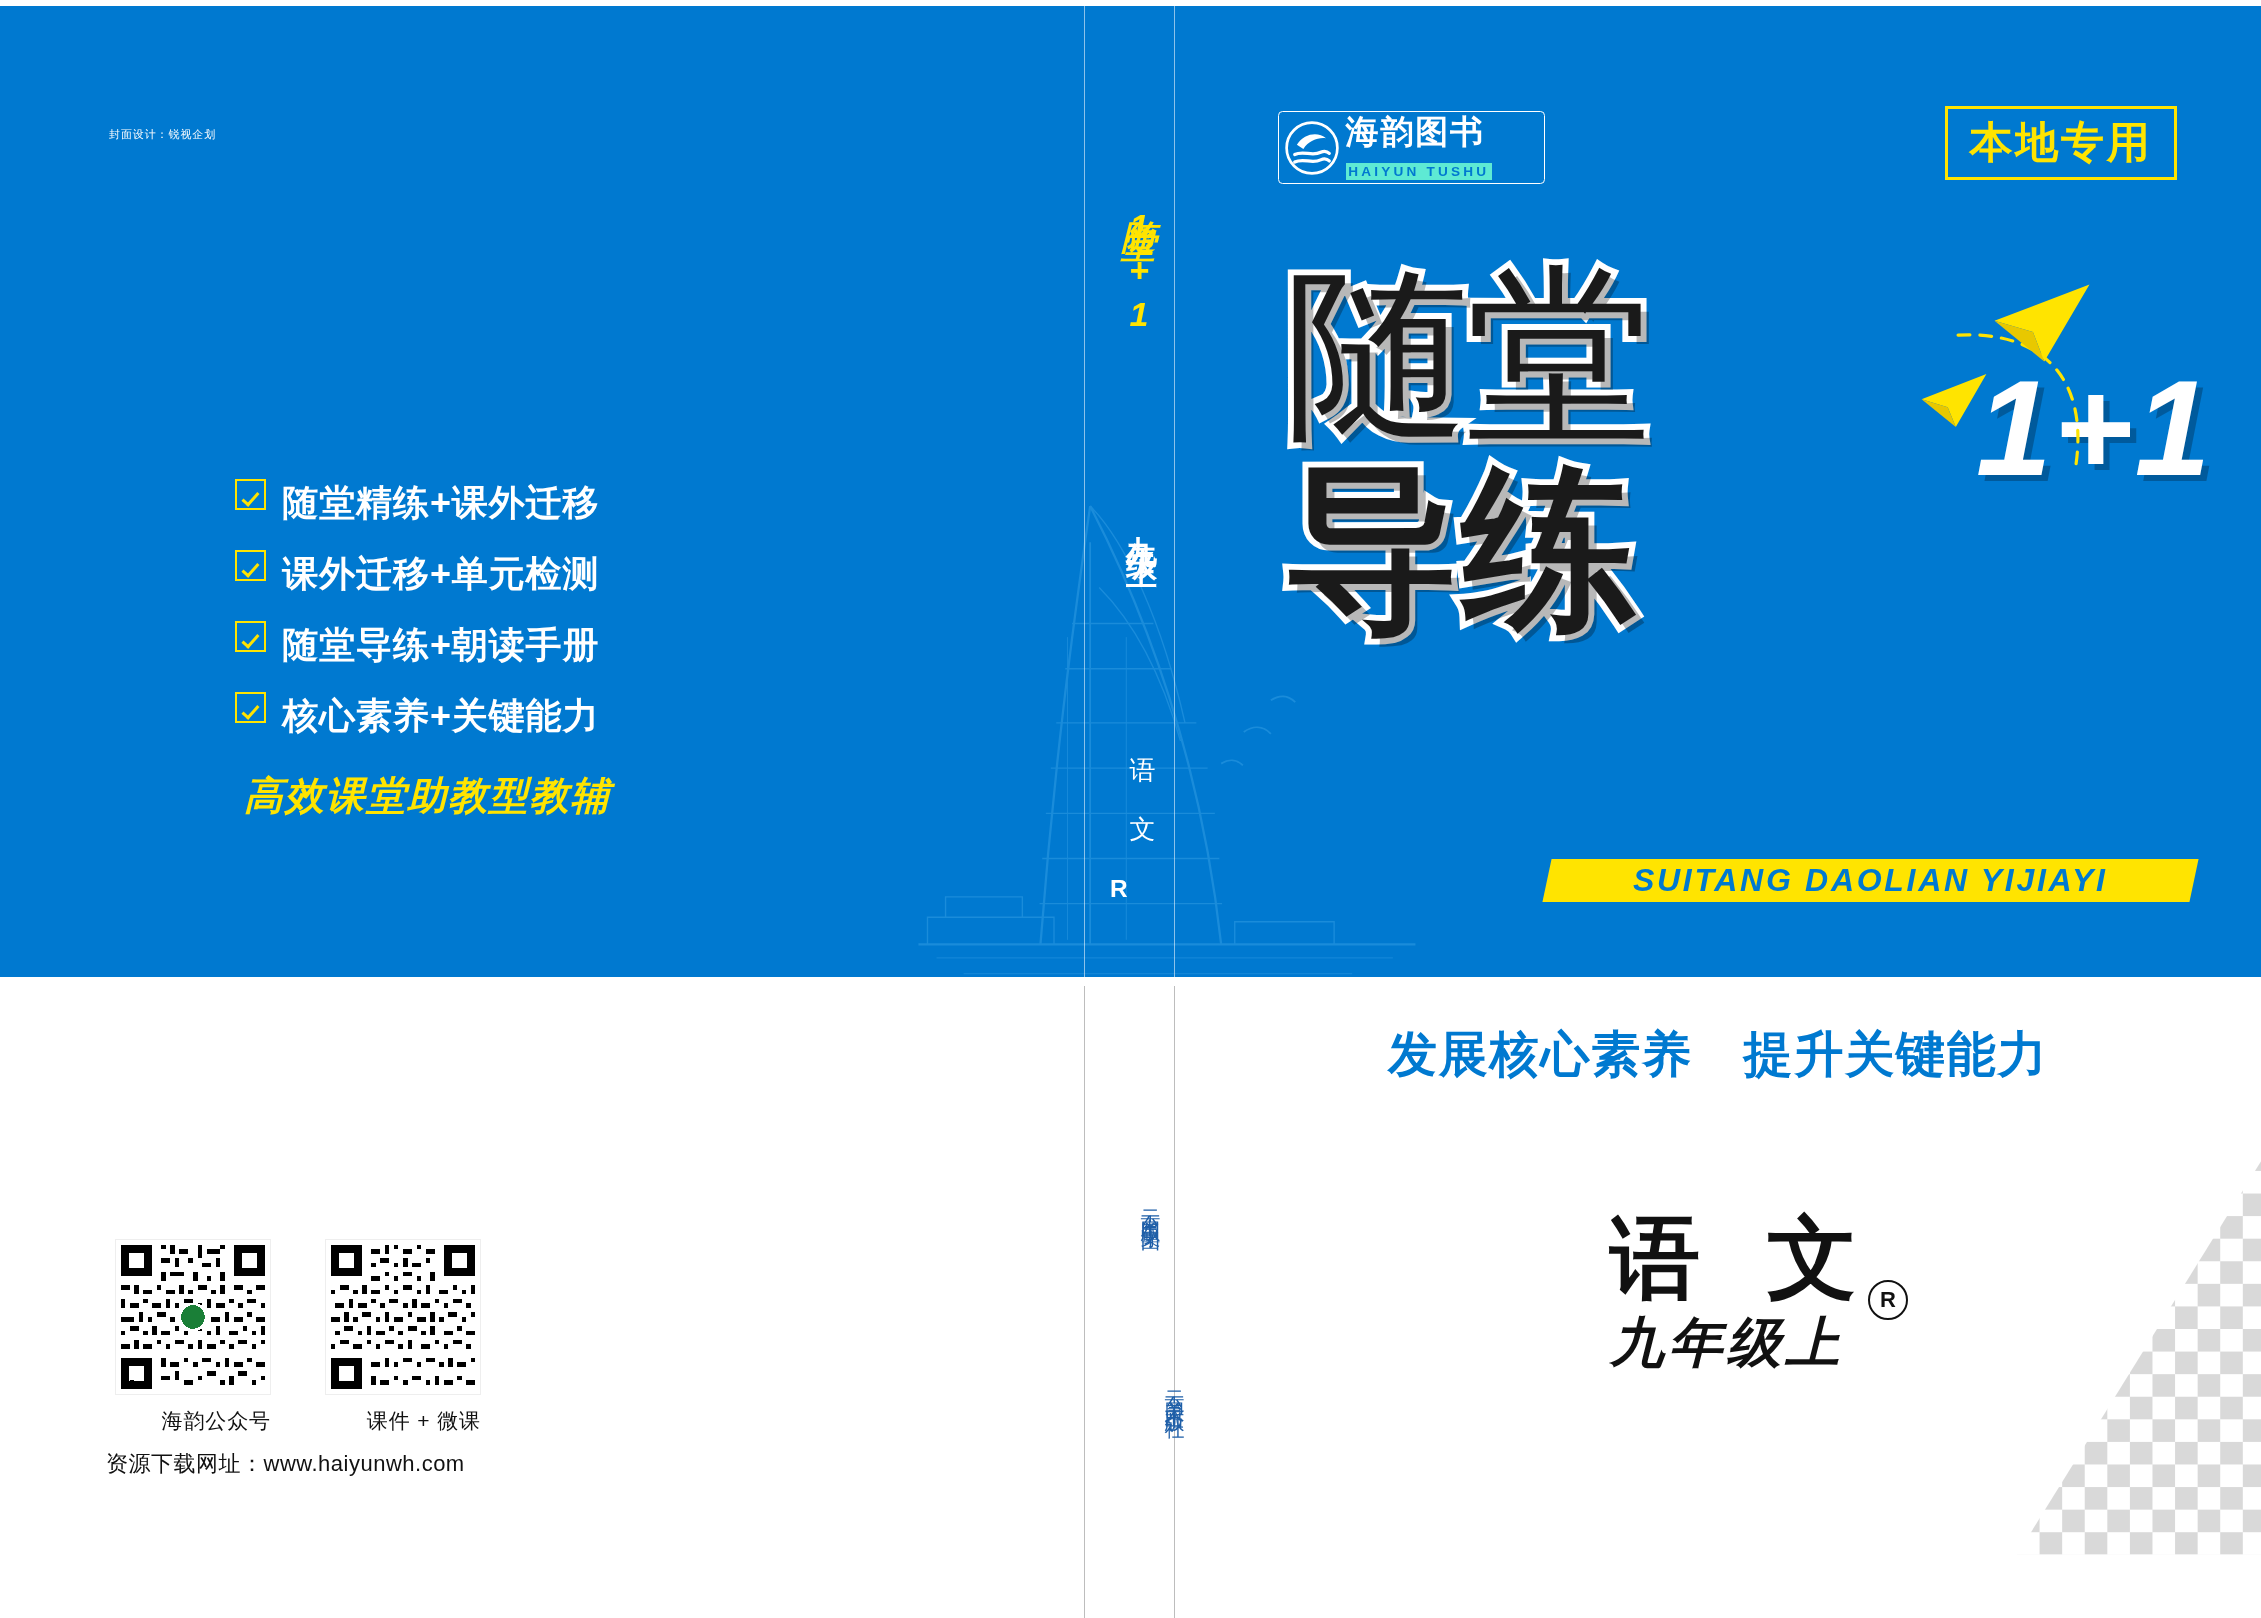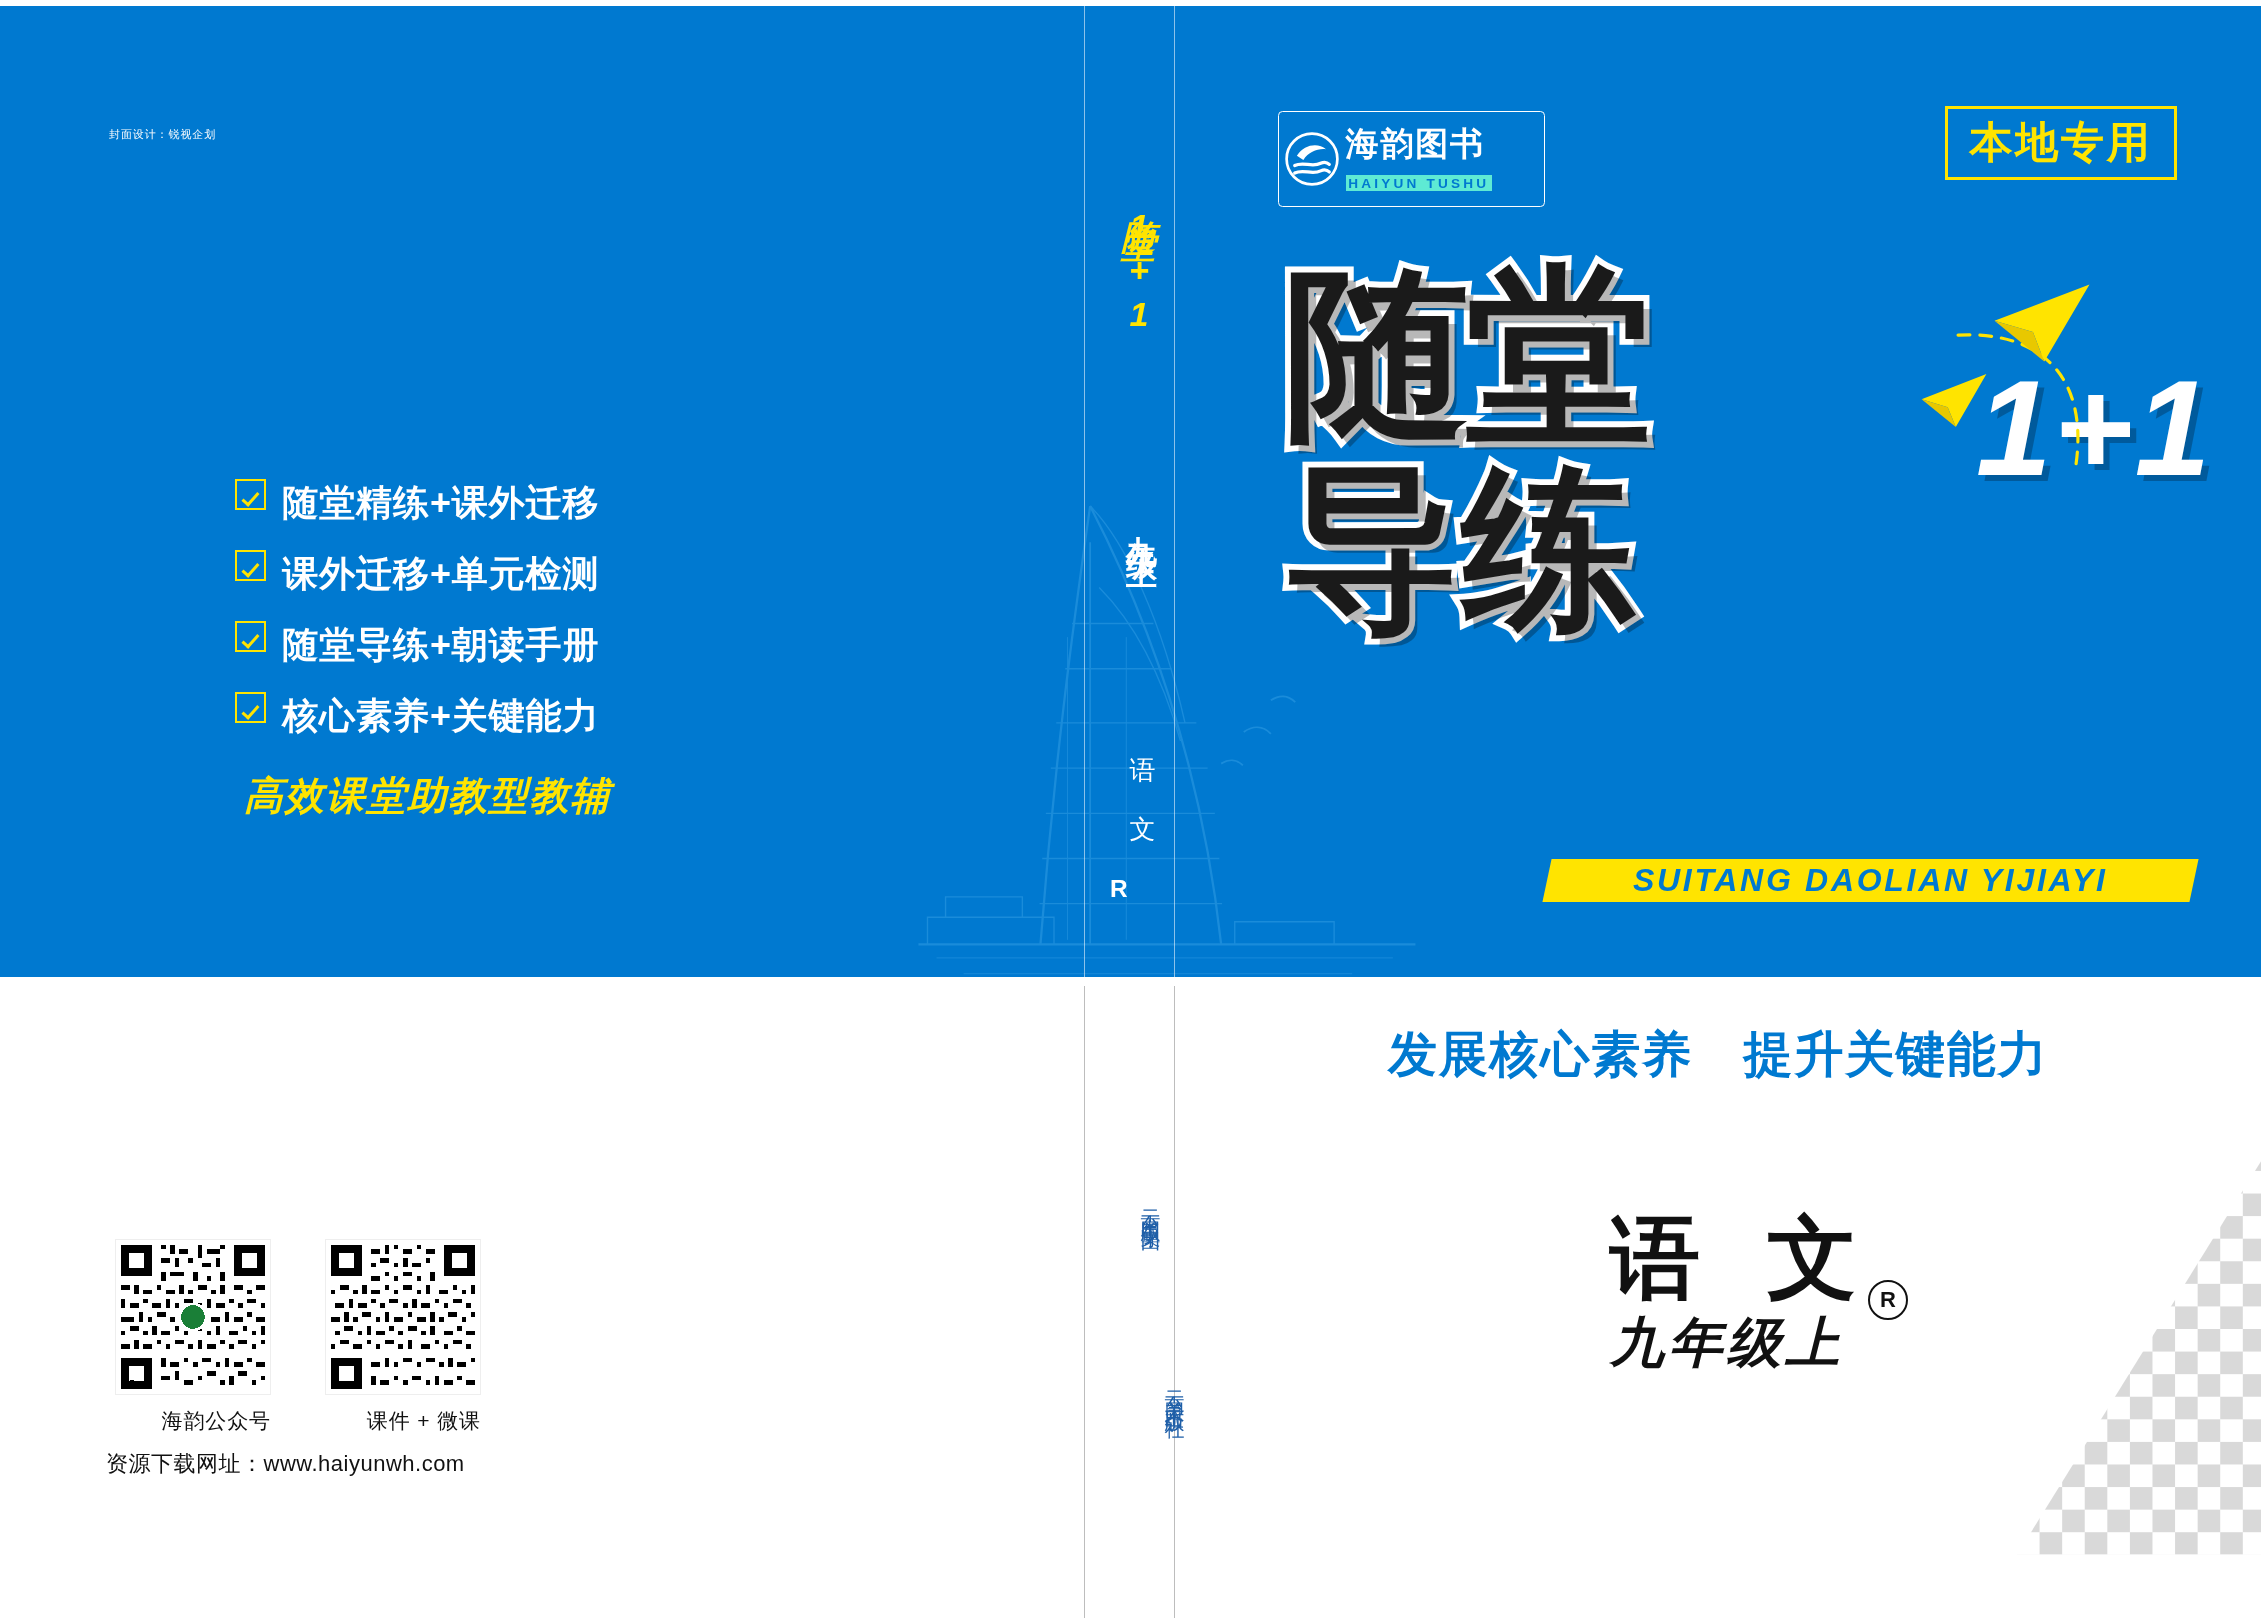--- a/index.html
+++ b/index.html
@@ -81,7 +81,7 @@
 
   
   
-  .logo{position:absolute;left:1278px;top:111px;width:267px;height:96px;
+  .logo{position:absolute;left:1278px;top:111px;width:267px;height:73px;
         border:1.8px solid #fff;border-radius:4.5px;display:flex;align-items:center;
         padding:0 6.3px;box-sizing:border-box;}
   .logo-mark{width:54px;height:54px;flex:0 0 auto;position:relative;}

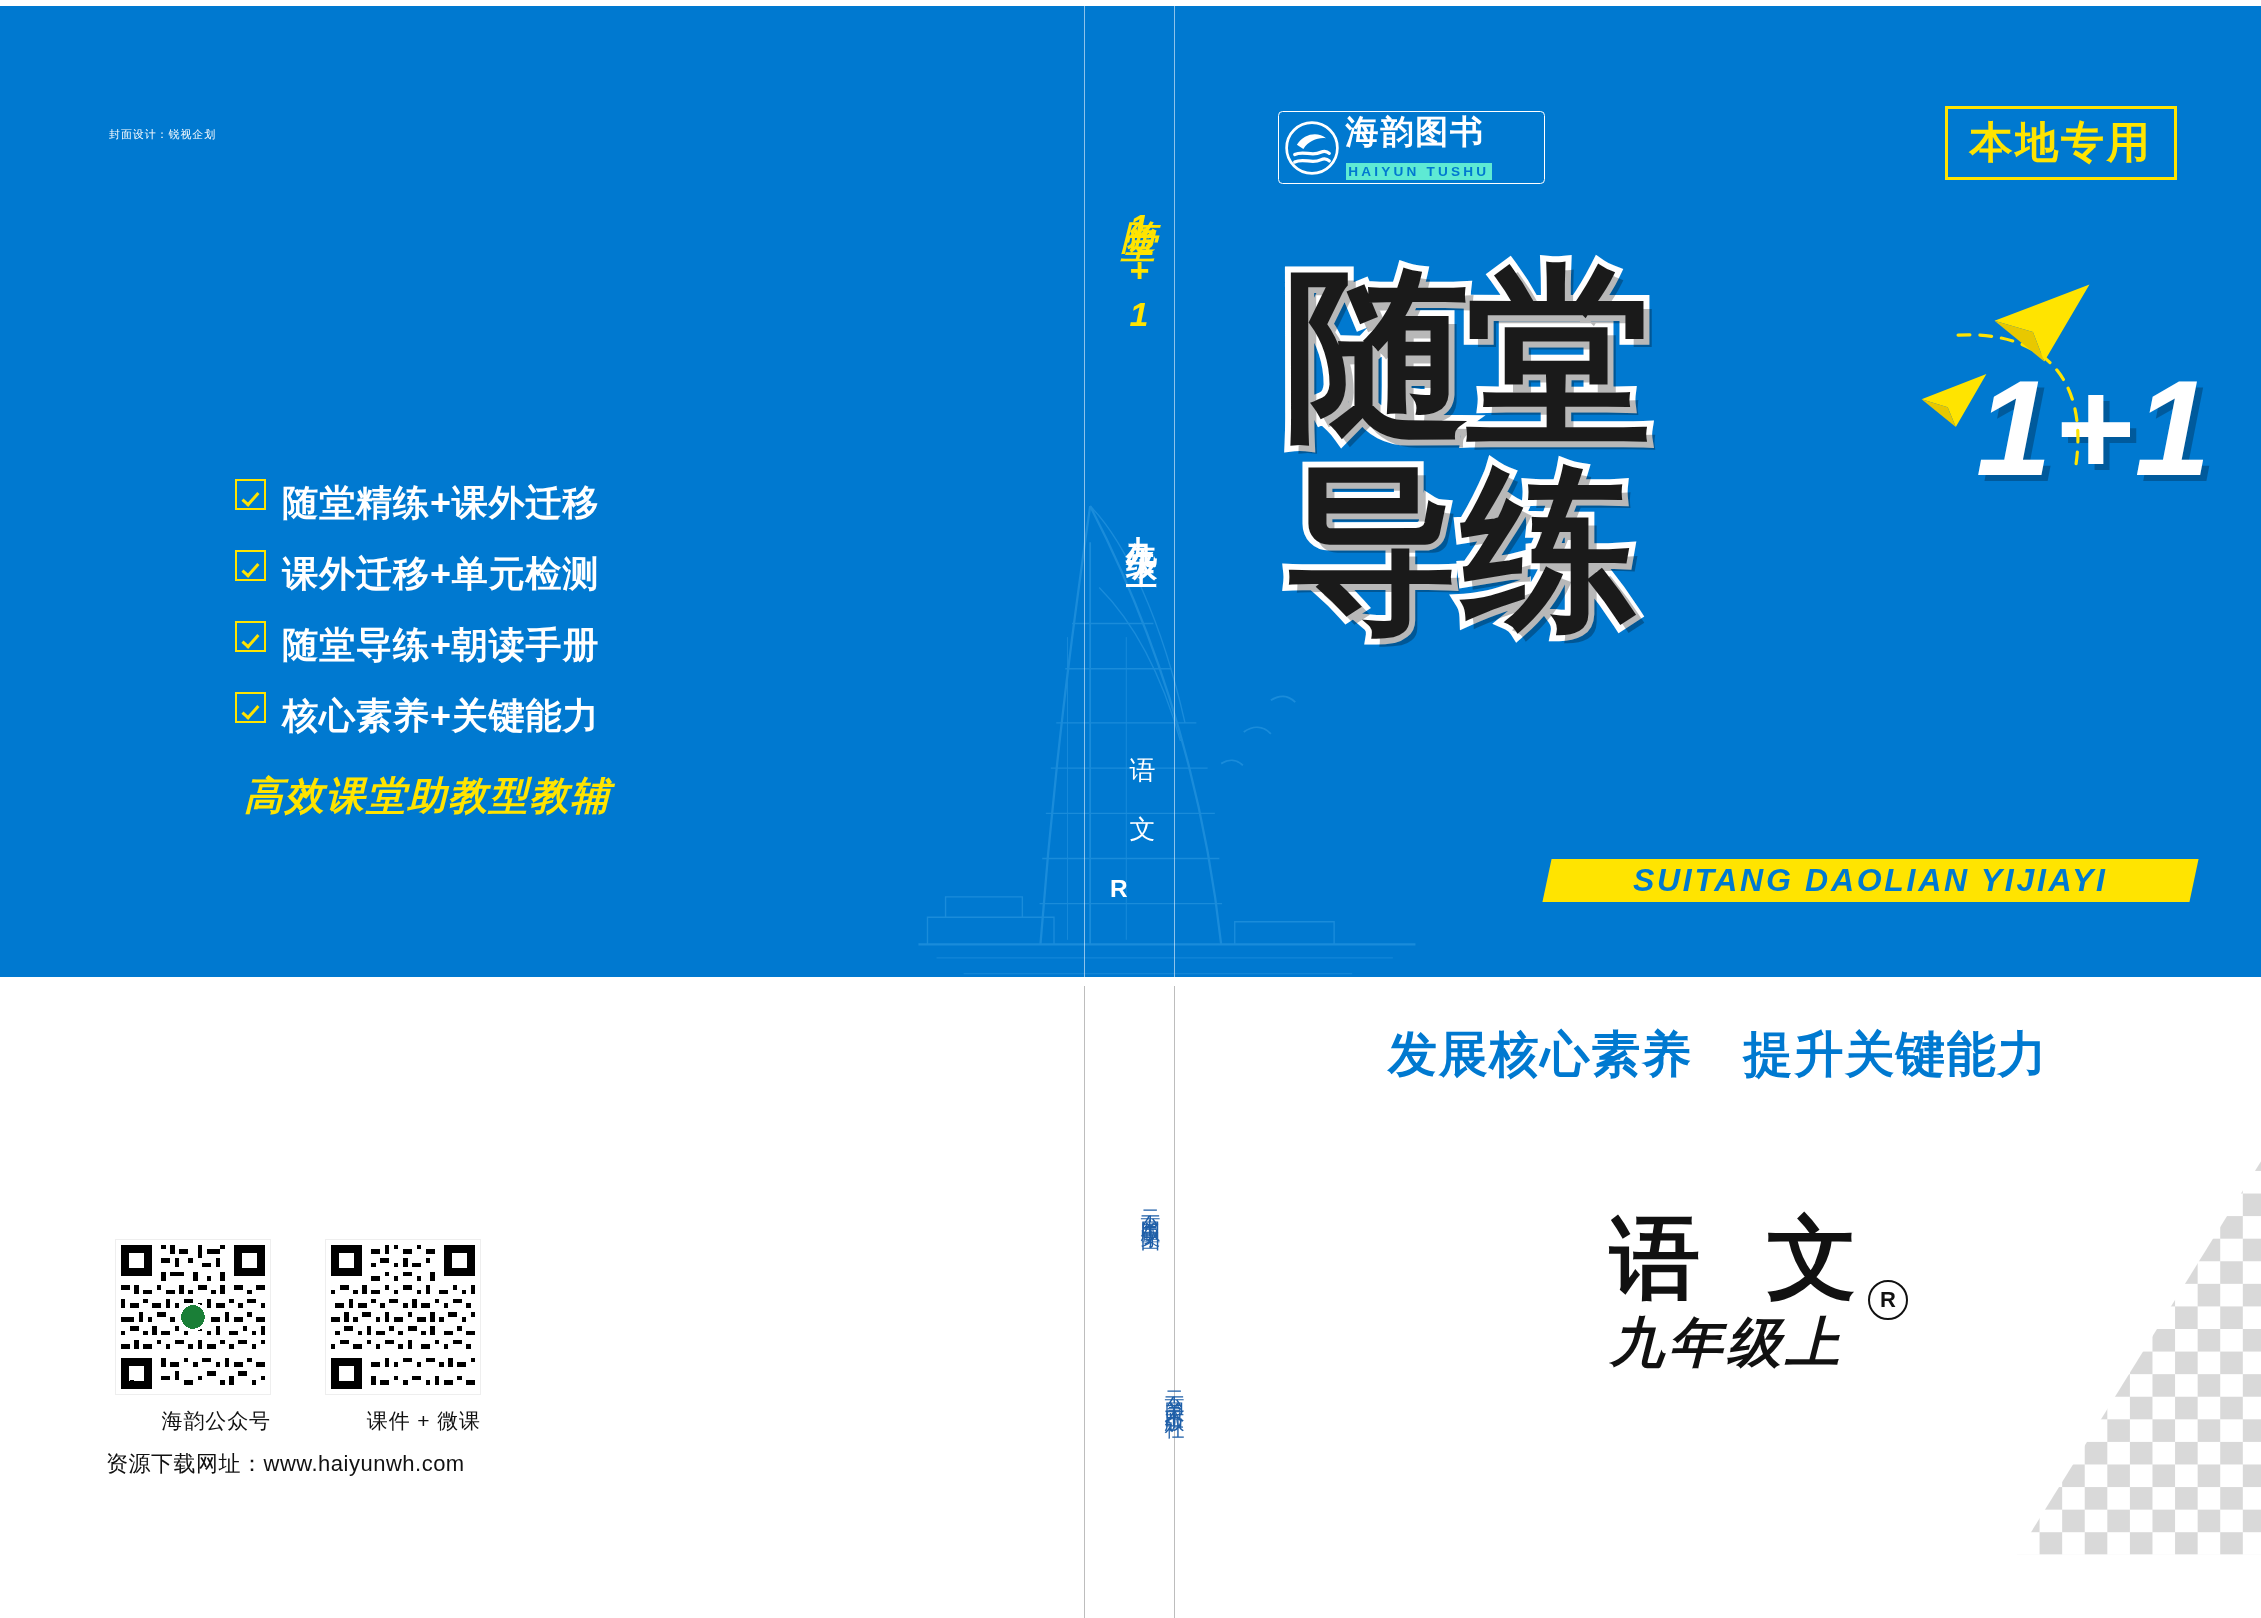--- a/index.html
+++ b/index.html
@@ -100,7 +100,7 @@
   
   .bigtitle{position:absolute;left:1284px;top:262px;width:950px;height:507px;}
   .bt-line{position:relative;}
-  .bt1{font-size:185px;font-weight:bold;color:#1a1a1a;letter-spacing:-2.7px;
+  .bt1{font-size:185px;font-weight:normal;color:#1a1a1a;letter-spacing:-2.7px;
        line-height:1;
        -webkit-text-stroke:11.8px #ffffff;paint-order:stroke fill;
        text-shadow:8.1px 8.1px 0 rgba(0,0,0,.28);

